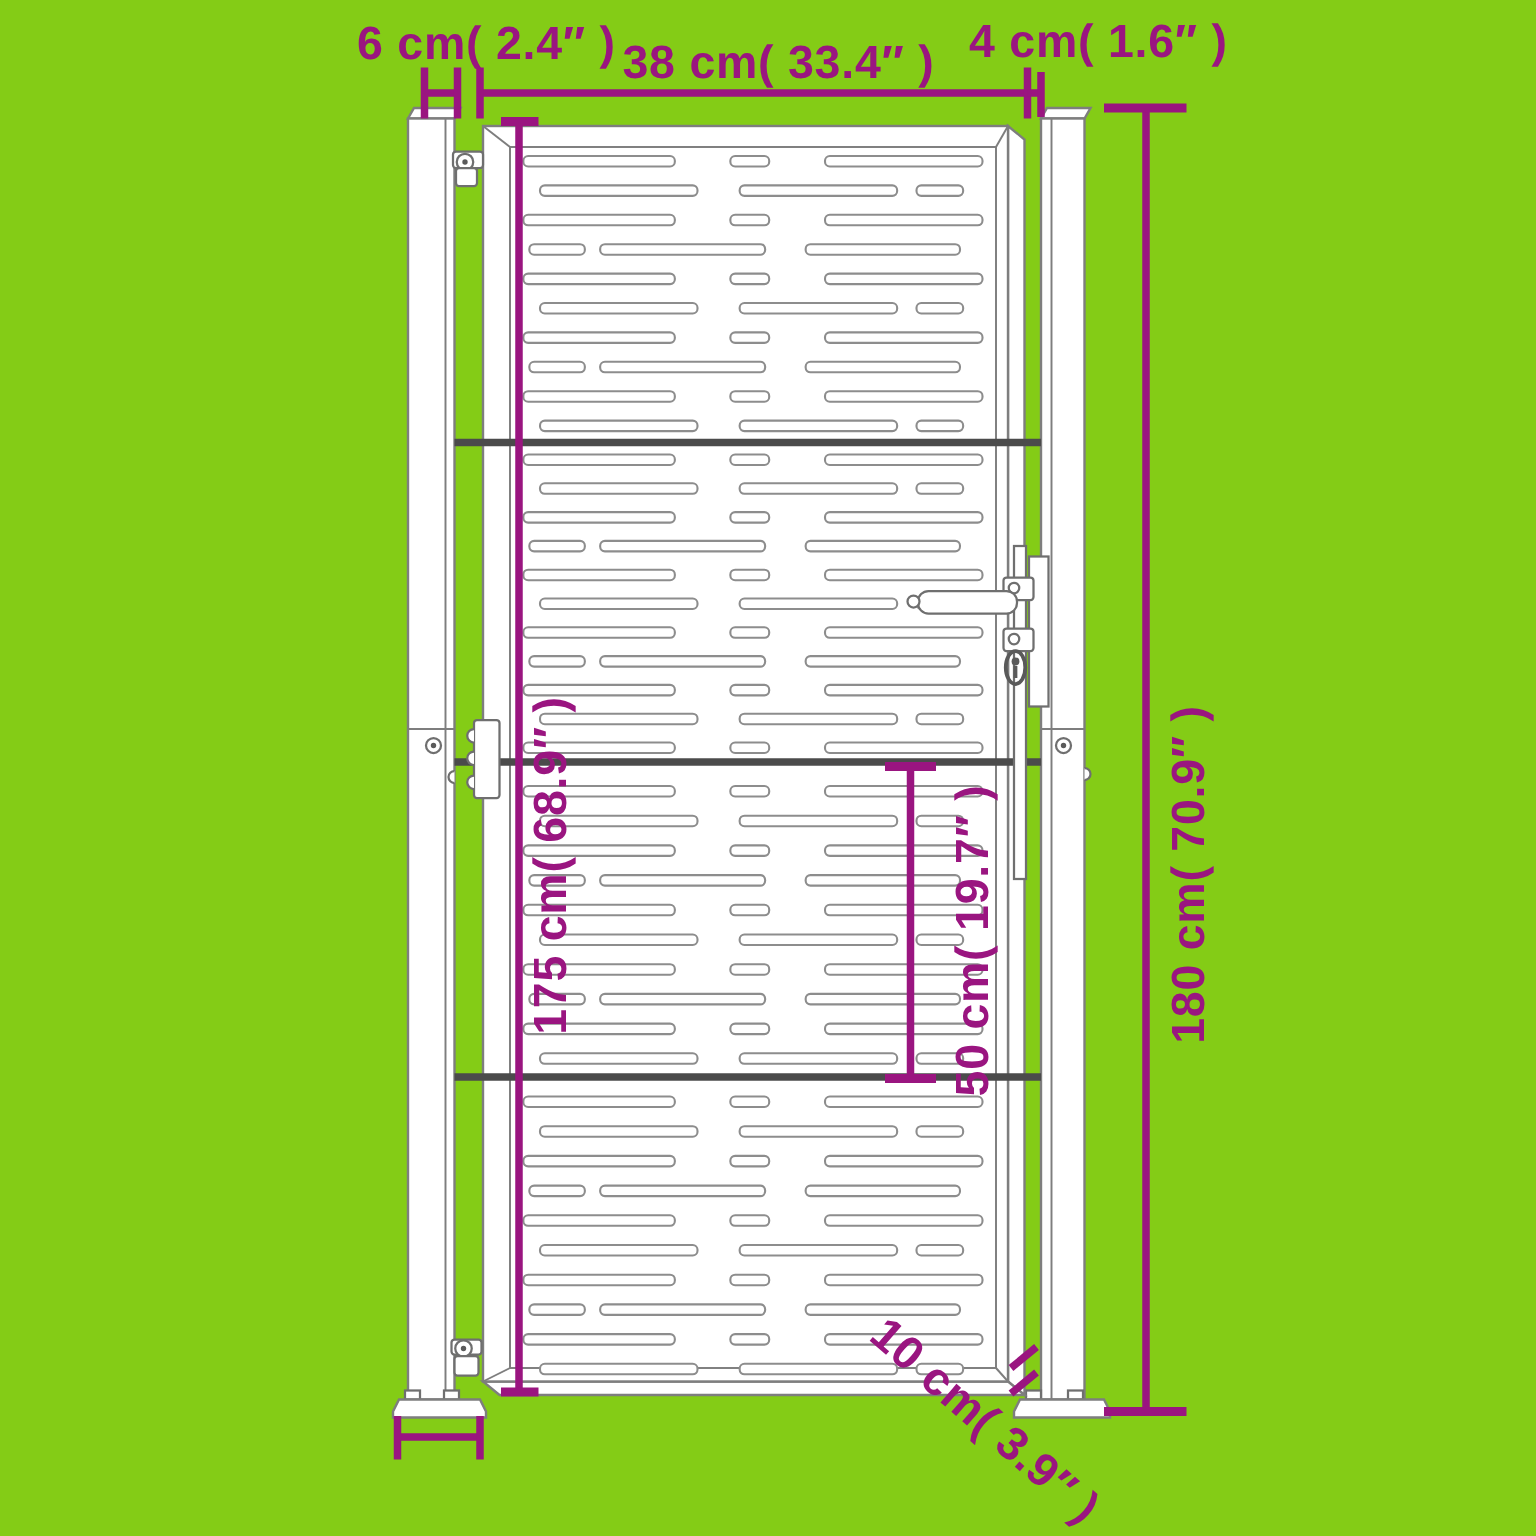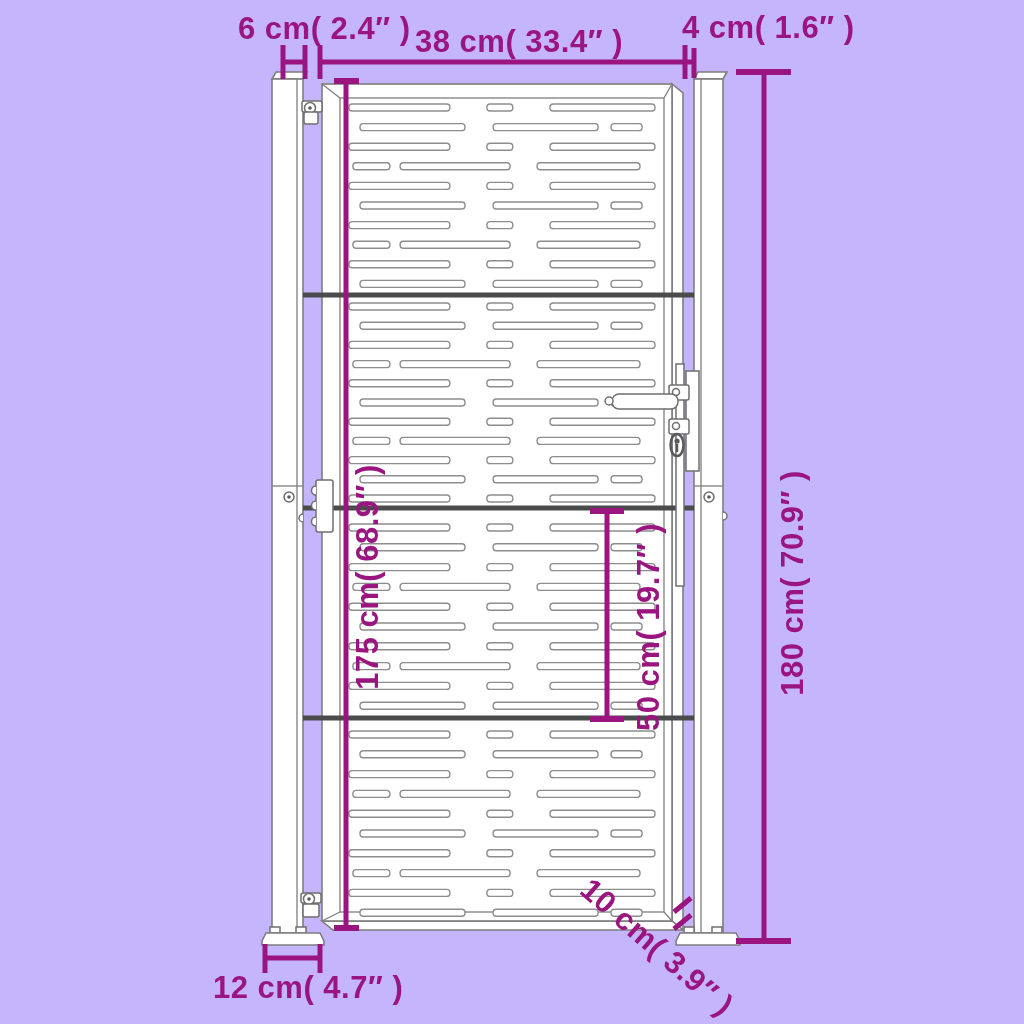--- a/index.html
+++ b/index.html
@@ -6,7 +6,7 @@
   #stage{
     position:relative;
     width:1024px;height:1024px;
-    background:#c4b5fd;
+    background:#84cc16;
     overflow:hidden;
     font-family:"Liberation Sans", sans-serif;
   }

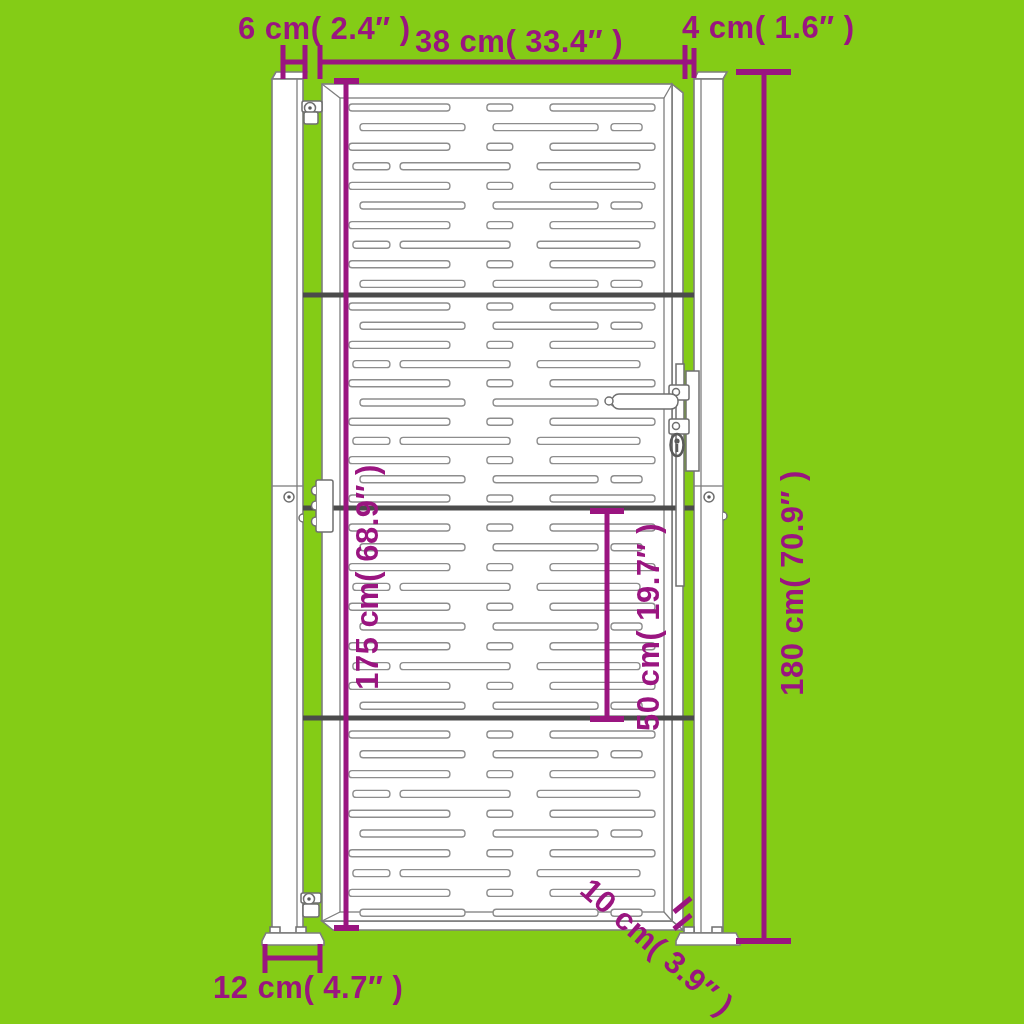--- a/index.html
+++ b/index.html
@@ -286,7 +286,7 @@
 
   <div class="dim-label" style="left:415px;top:26px;">38 cm( 33.4″ )</div>
 
-  <div class="dim-label" style="left:682px;top:12px;">4 cm( 1.6″ )</div>
+  <div class="dim-label" style="left:646px;top:12px;">4 cm( 1.6″ )</div>
 
   <div class="dim-label rot" style="left:367px;top:577px;">175 cm( 68.9″ )</div>
 

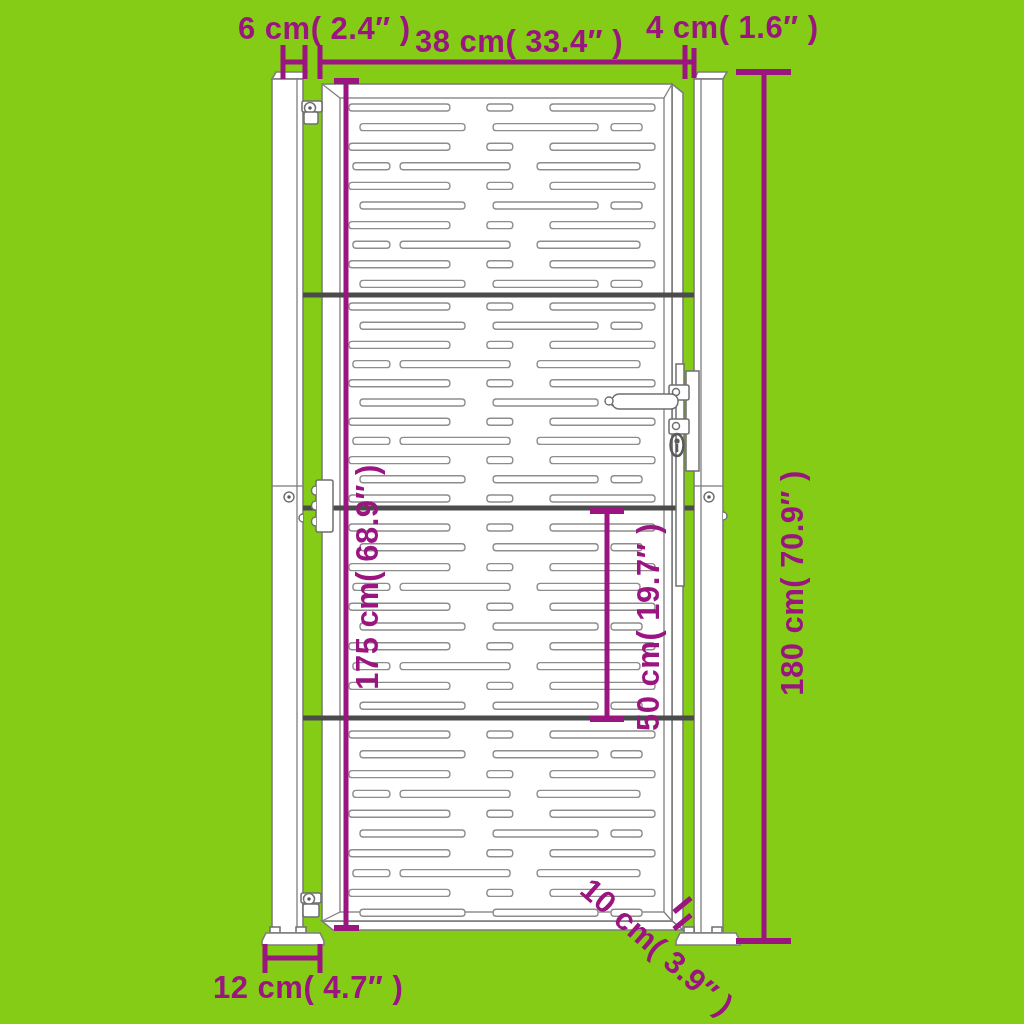--- a/index.html
+++ b/index.html
@@ -296,7 +296,6 @@
 
   <div class="dim-label rot45" style="left:657px;top:947px;">10 cm( 3.9″ )</div>
 
-  <div class="dim-label" style="left:213px;top:972px;">12 cm( 4.7″ )</div>
 </div>
 
 </body></html>

